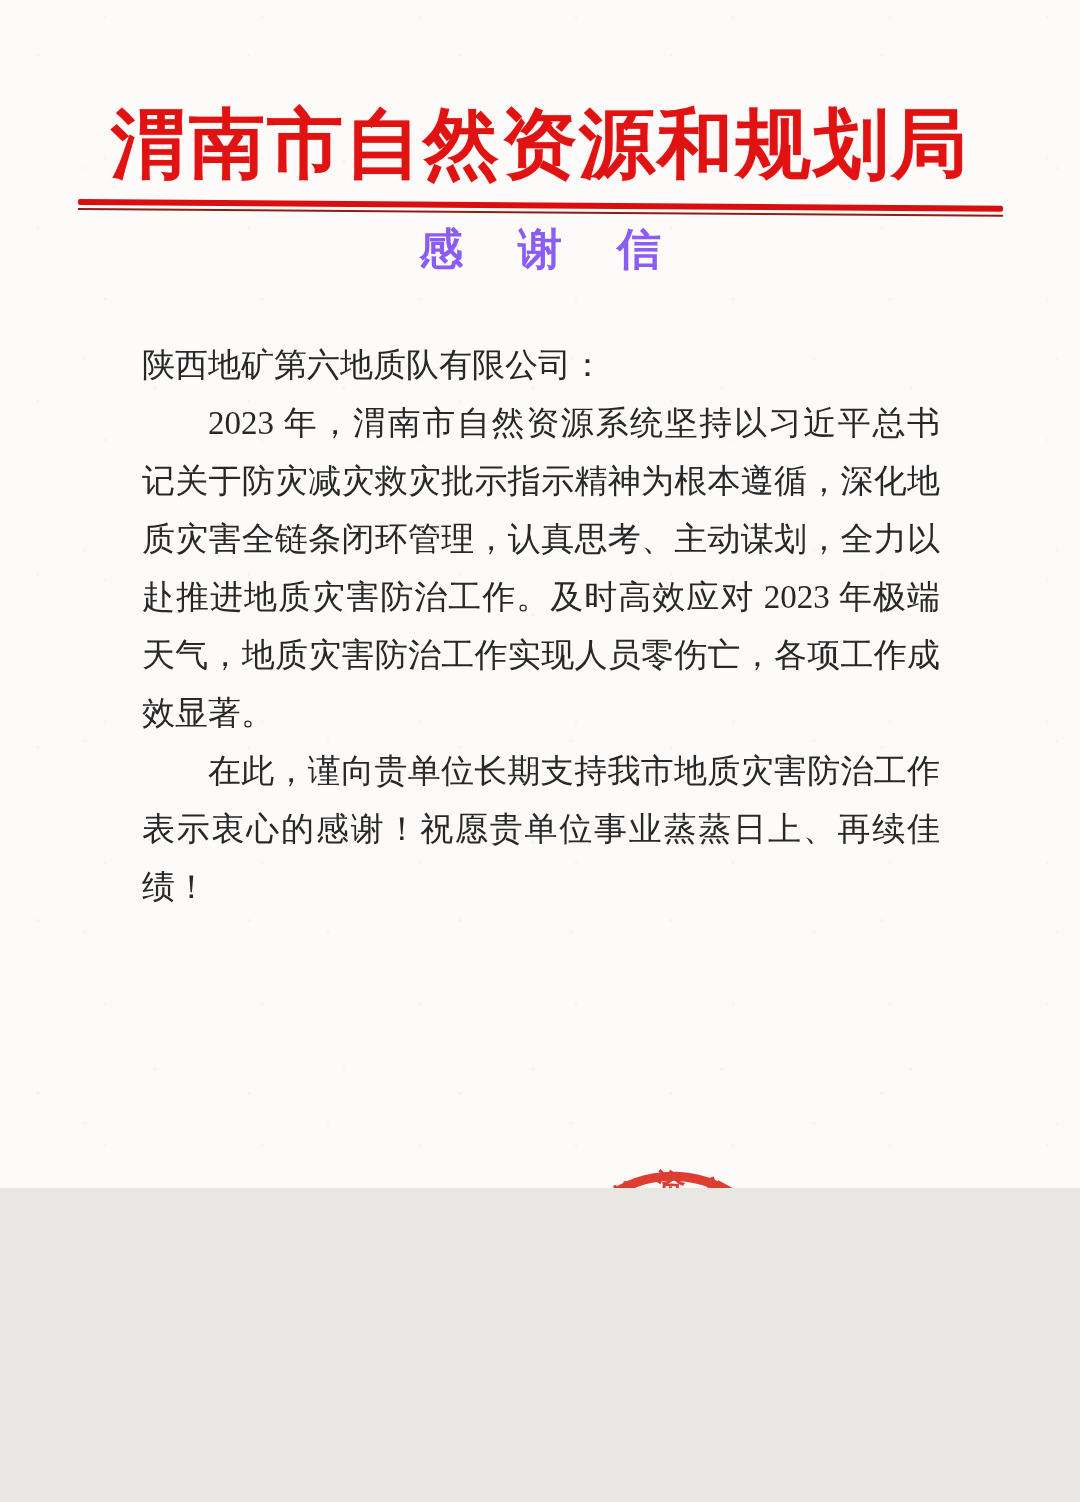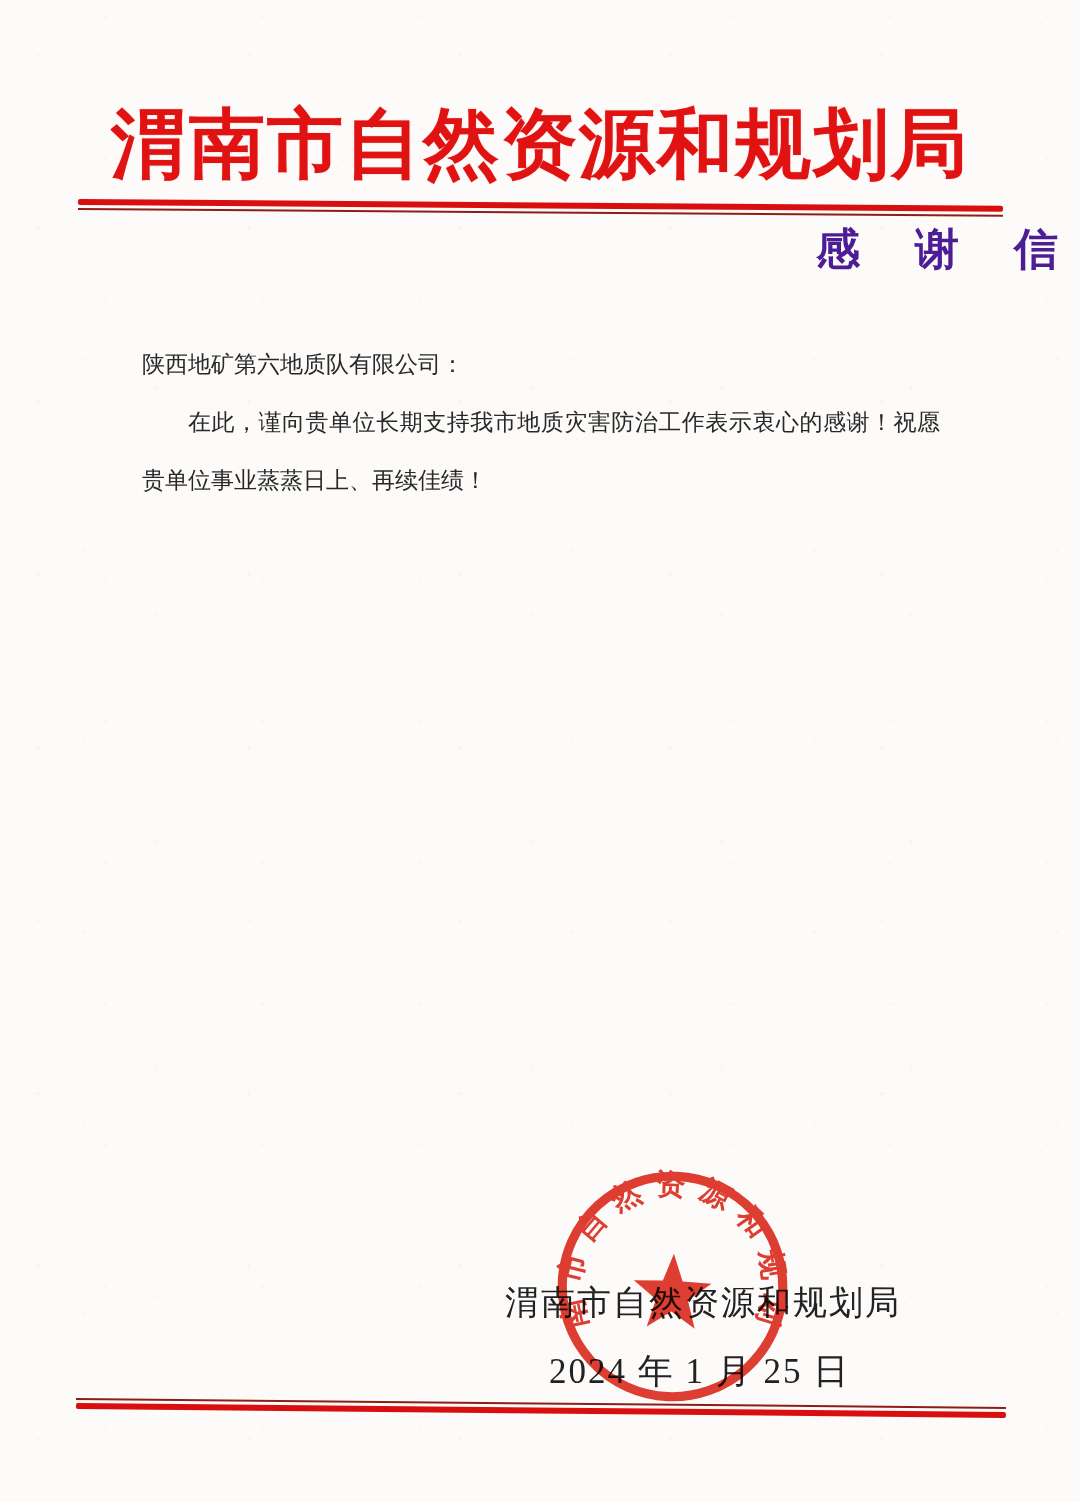--- a/index.html
+++ b/index.html
@@ -15,7 +15,7 @@
   body{font-family:"Liberation Serif","DejaVu Serif",serif;}
   .page{
     position:relative;
-    width:1080px;height:1502px;
+    width:1080px;height:1188px;
     margin:0 auto;
     background:var(--paper);
     overflow:hidden;

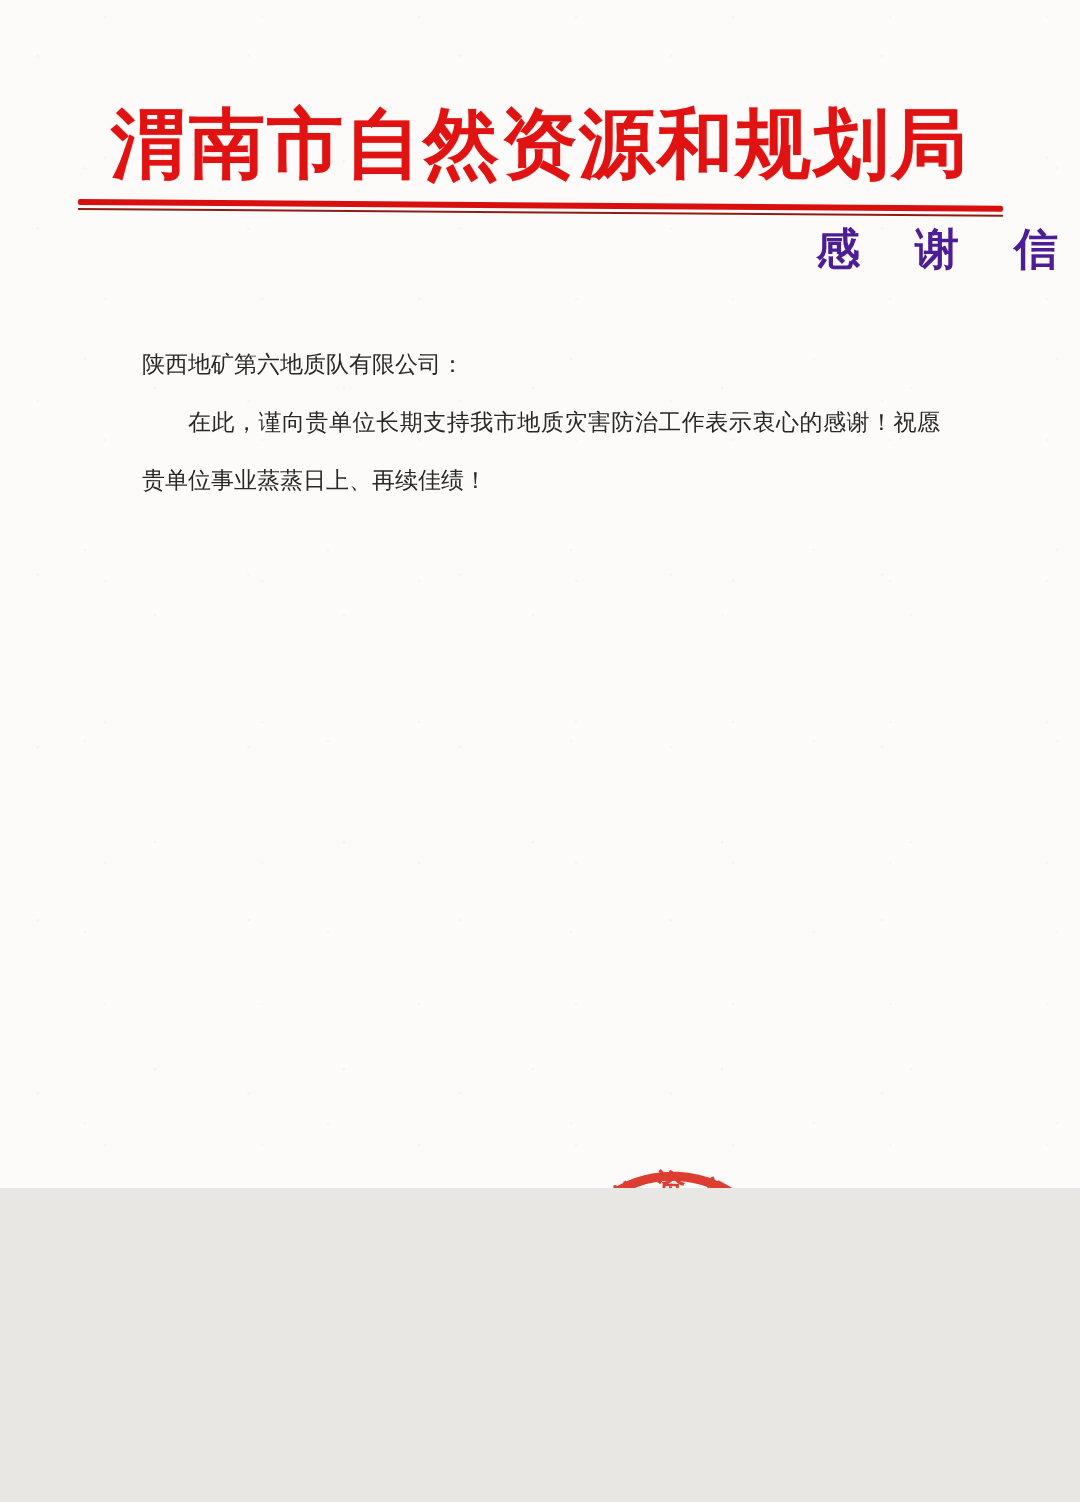--- a/index.html
+++ b/index.html
@@ -52,12 +52,12 @@
   .letter-title{
     position:absolute;
     left:0;right:0;top:220px;
-    text-align:right;
+    text-align:center;
     font-size:44px;
     font-weight:bold;
     letter-spacing:22px;
     text-indent:22px; 
-    color:#4c1d95;
+    color:#8b5cf6;
     white-space:nowrap;
   }
   .body{

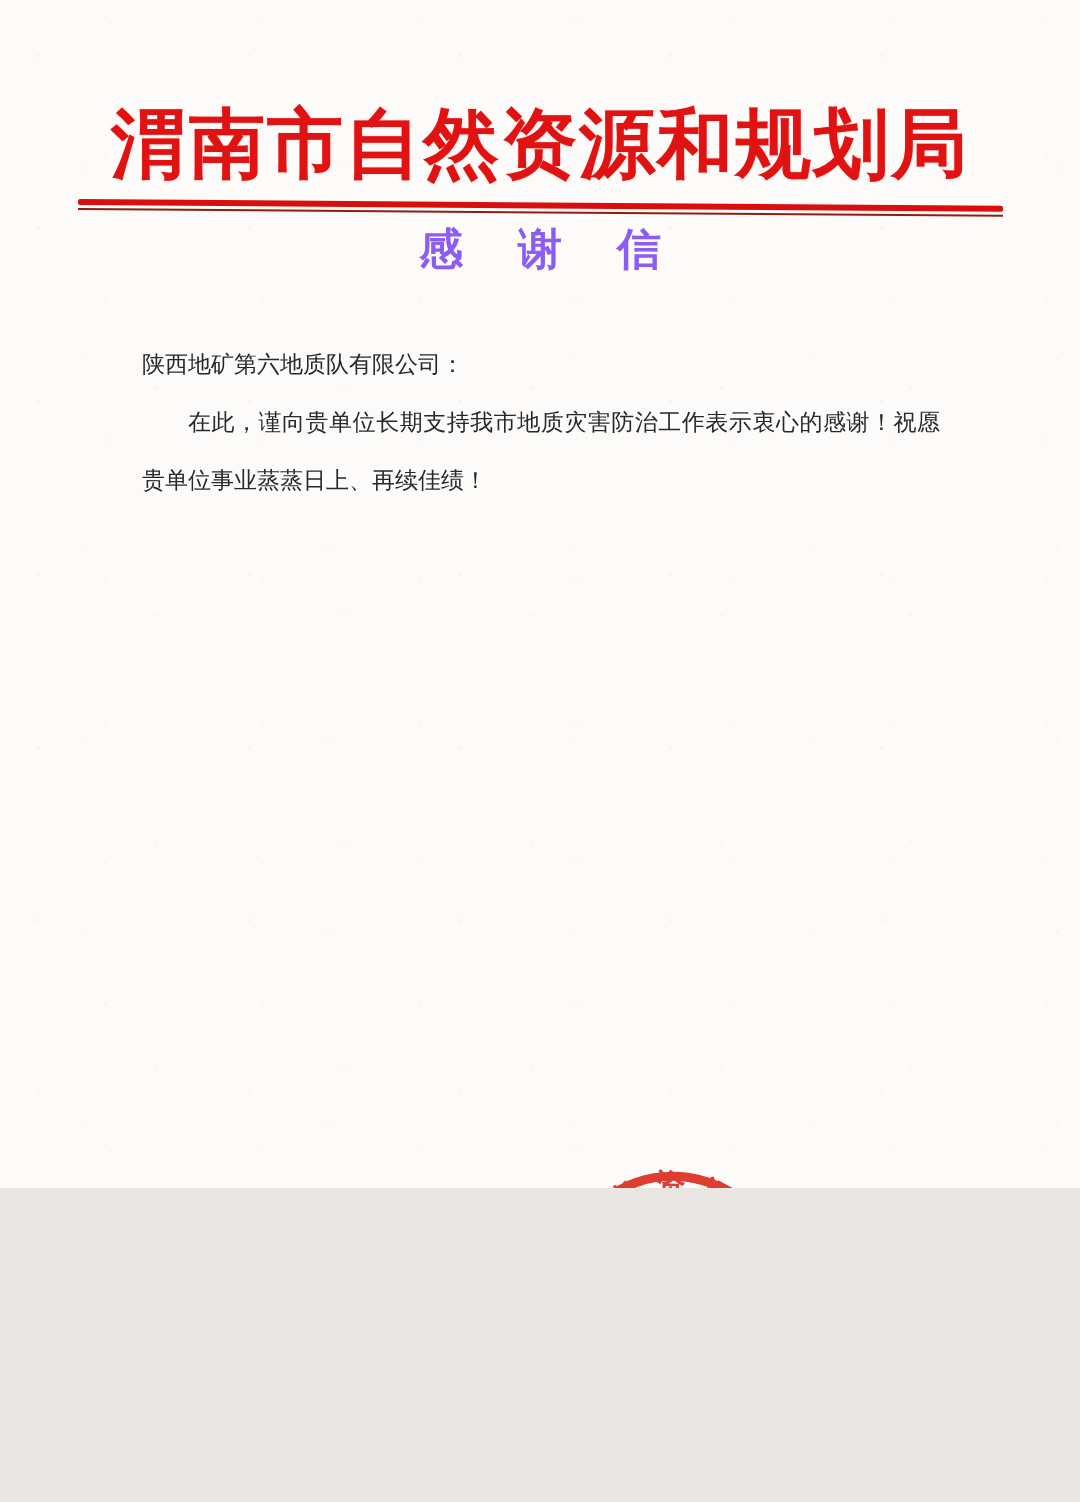--- a/index.html
+++ b/index.html
@@ -63,7 +63,7 @@
   .body{
     position:absolute;
     left:142px;top:336px;width:798px;
-    font-size:23px;
+    font-size:33px;
     line-height:58px;
     color:var(--ink);
     text-align:justify;

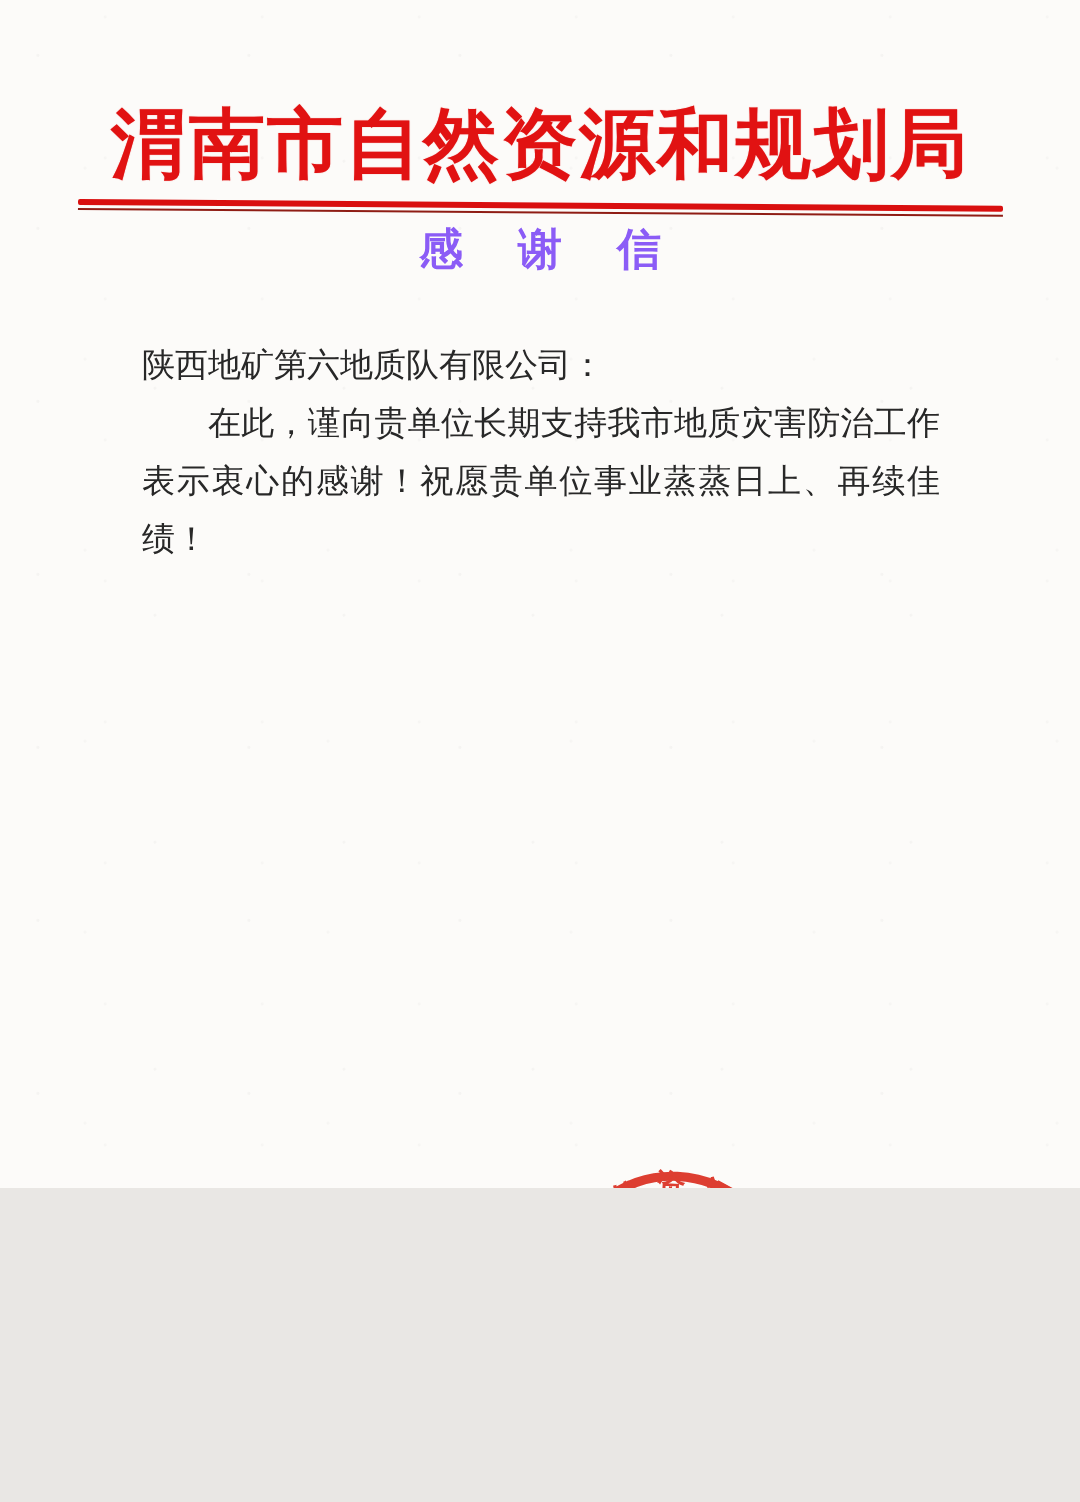--- a/index.html
+++ b/index.html
@@ -117,6 +117,7 @@
 
   <div class="body">
     <p class="salutation">陕西地矿第六地质队有限公司：</p>
+    <p class="para">2023 年，渭南市自然资源系统坚持以习近平总书记关于防灾减灾救灾批示指示精神为根本遵循，深化地质灾害全链条闭环管理，认真思考、主动谋划，全力以赴推进地质灾害防治工作。及时高效应对 2023 年极端天气，地质灾害防治工作实现人员零伤亡，各项工作成效显著。</p>
     <p class="para">在此，谨向贵单位长期支持我市地质灾害防治工作表示衷心的感谢！祝愿贵单位事业蒸蒸日上、再续佳绩！</p>
   </div>
 

